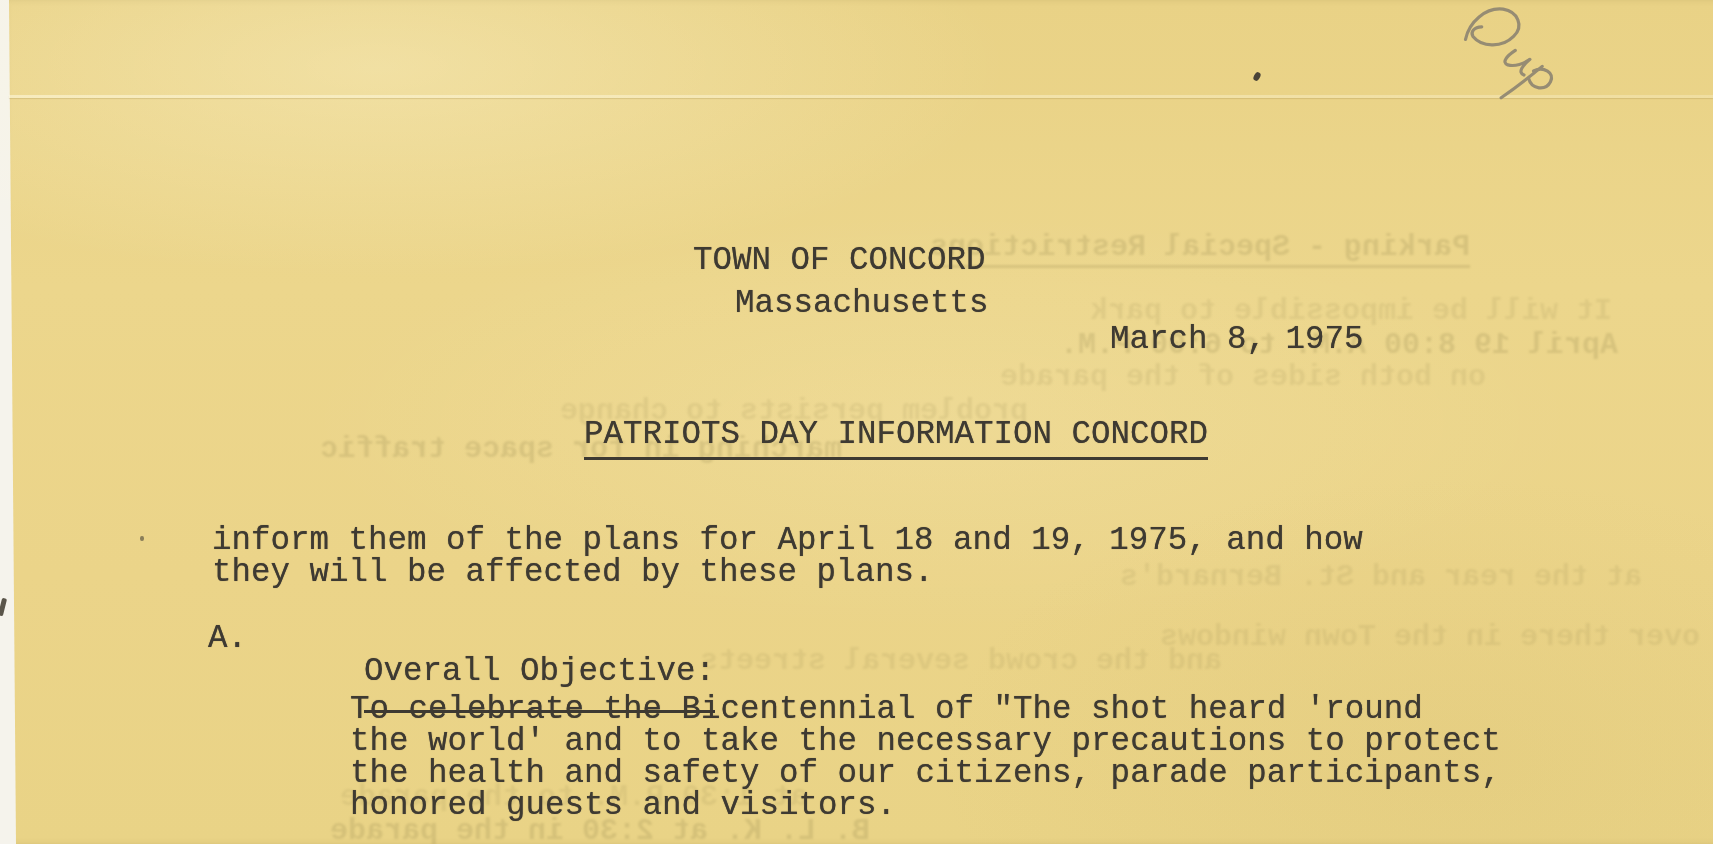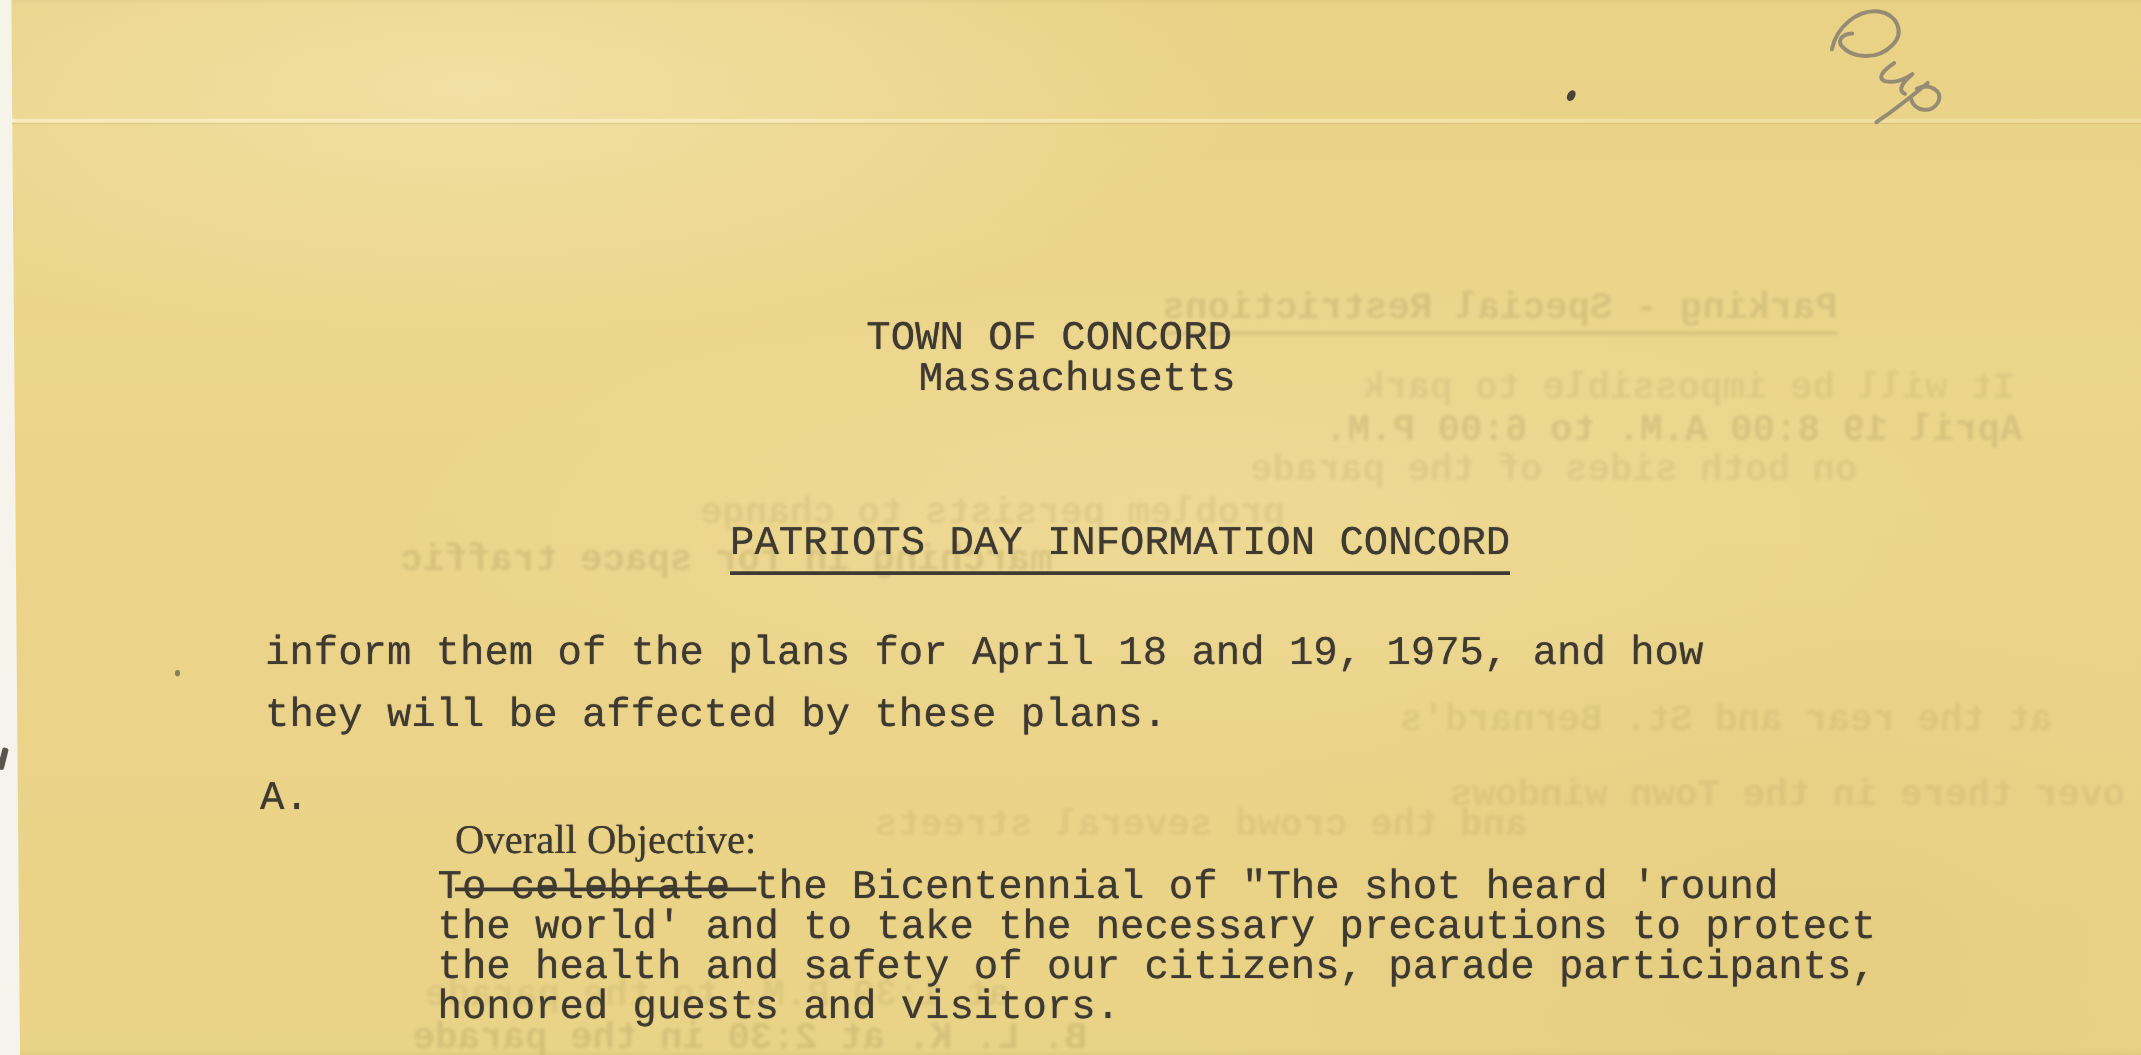--- a/index.html
+++ b/index.html
@@ -68,7 +68,7 @@
   <div class="ghost light" style="left:340px;top:782px;">at 1:30 P.M. to the parade</div>
   <div class="ghost" style="left:330px;top:816px;">B. L. K. at 2:30 in the parade</div>
 
-  <div class="line" style="left:693px;top:255px;">TOWN OF CONCORD</div>
+  <div class="line" style="left:693px;top:245px;">TOWN OF CONCORD</div>
   <div class="line" style="left:707px;top:288px;margin-left:28px;">Massachusetts</div>
 
   <div class="line" style="left:506px;top:386px;">

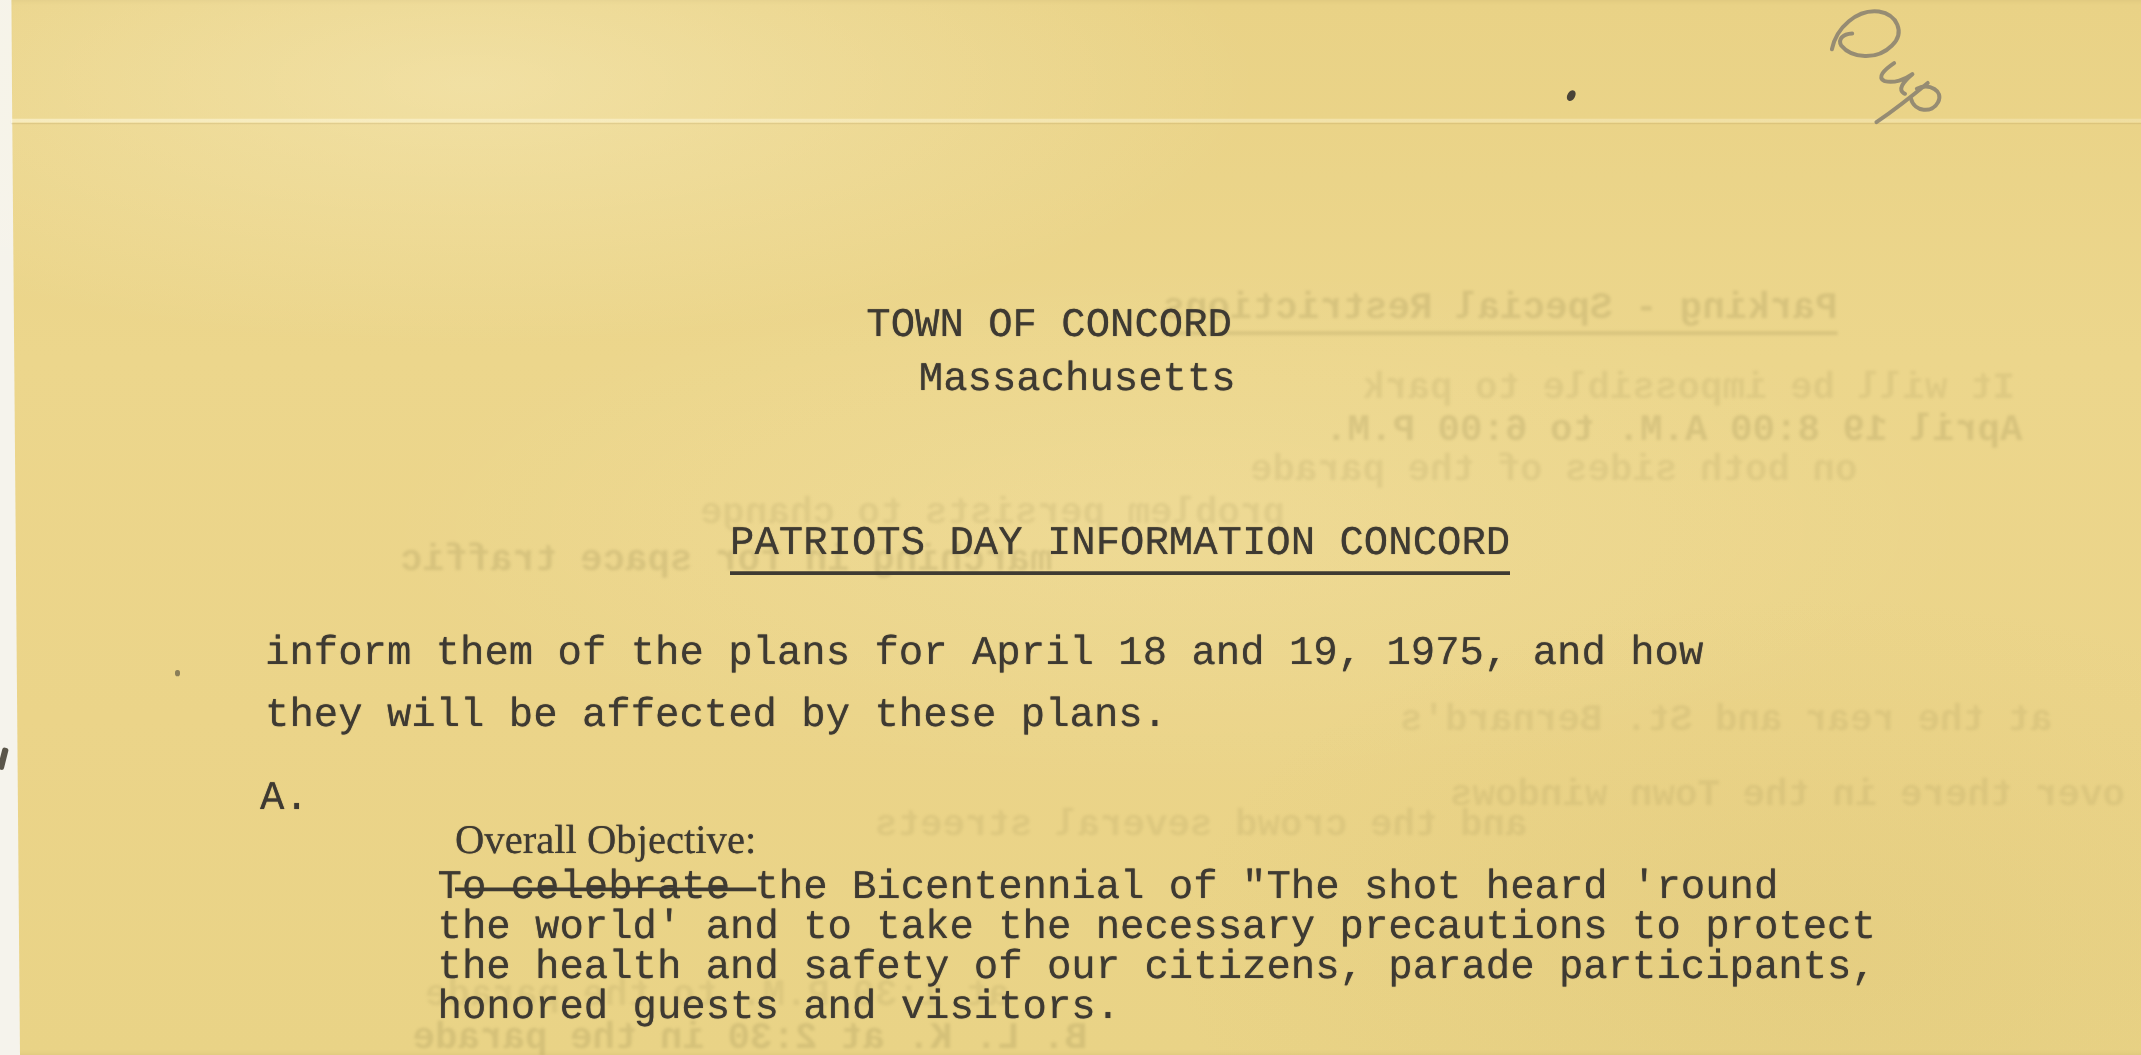--- a/index.html
+++ b/index.html
@@ -70,6 +70,7 @@
 
   <div class="line" style="left:693px;top:245px;">TOWN OF CONCORD</div>
   <div class="line" style="left:707px;top:288px;margin-left:28px;">Massachusetts</div>
+  <div class="line" style="left:1110px;top:324px;">March 8, 1975</div>
 
   <div class="line" style="left:506px;top:386px;">
     <span class="u-title">PATRIOTS DAY INFORMATION CONCORD</span>

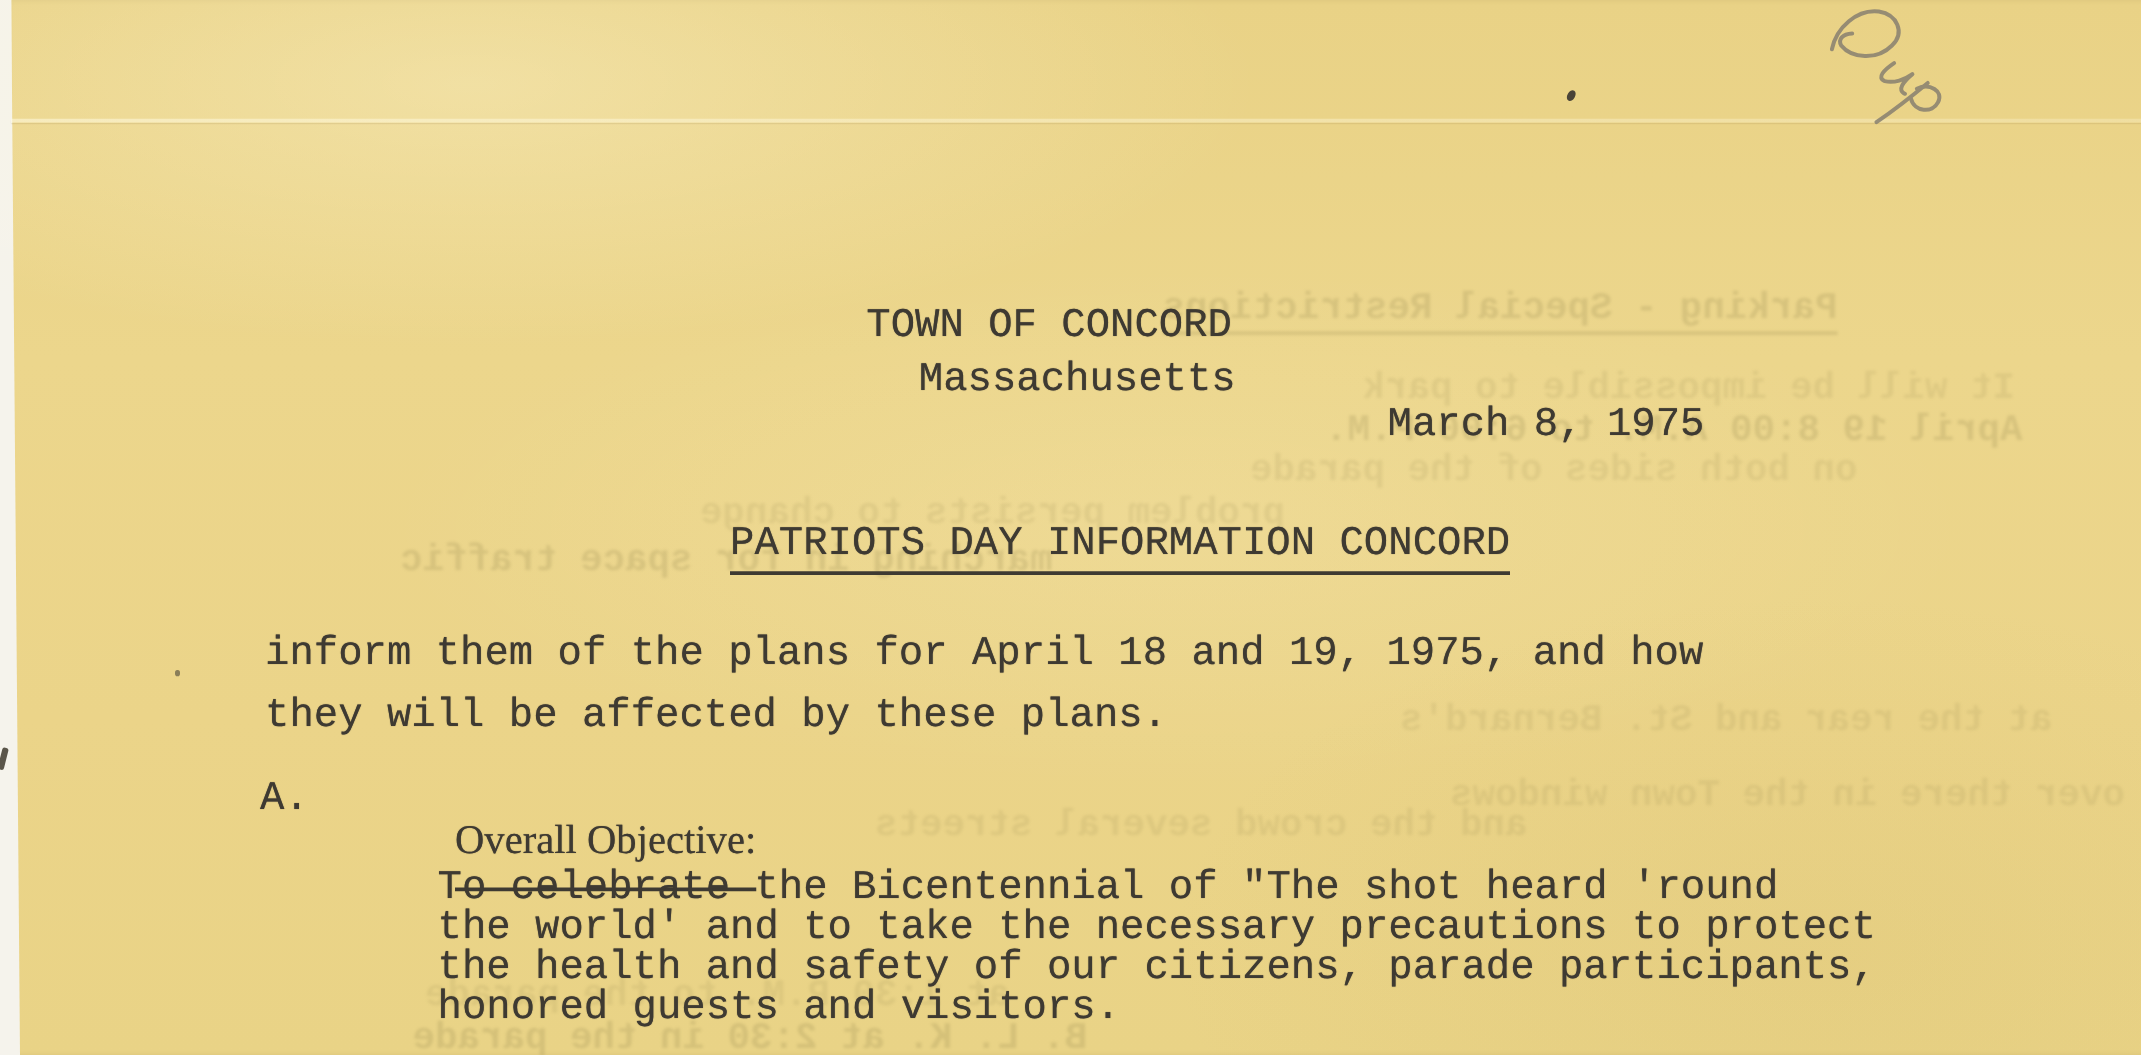--- a/index.html
+++ b/index.html
@@ -76,7 +76,7 @@
     <span class="u-title">PATRIOTS DAY INFORMATION CONCORD</span>
   </div>
 
-  <div class="line" style="left:212px;top:507px;">inform them of the plans for April 18 and 19, 1975, and how</div>
+  <div class="line" style="left:212px;top:525px;">inform them of the plans for April 18 and 19, 1975, and how</div>
   <div class="line" style="left:212px;top:557px;">they will be affected by these plans.</div>
 
   <div class="line" style="left:208px;top:623px;">A.</div>

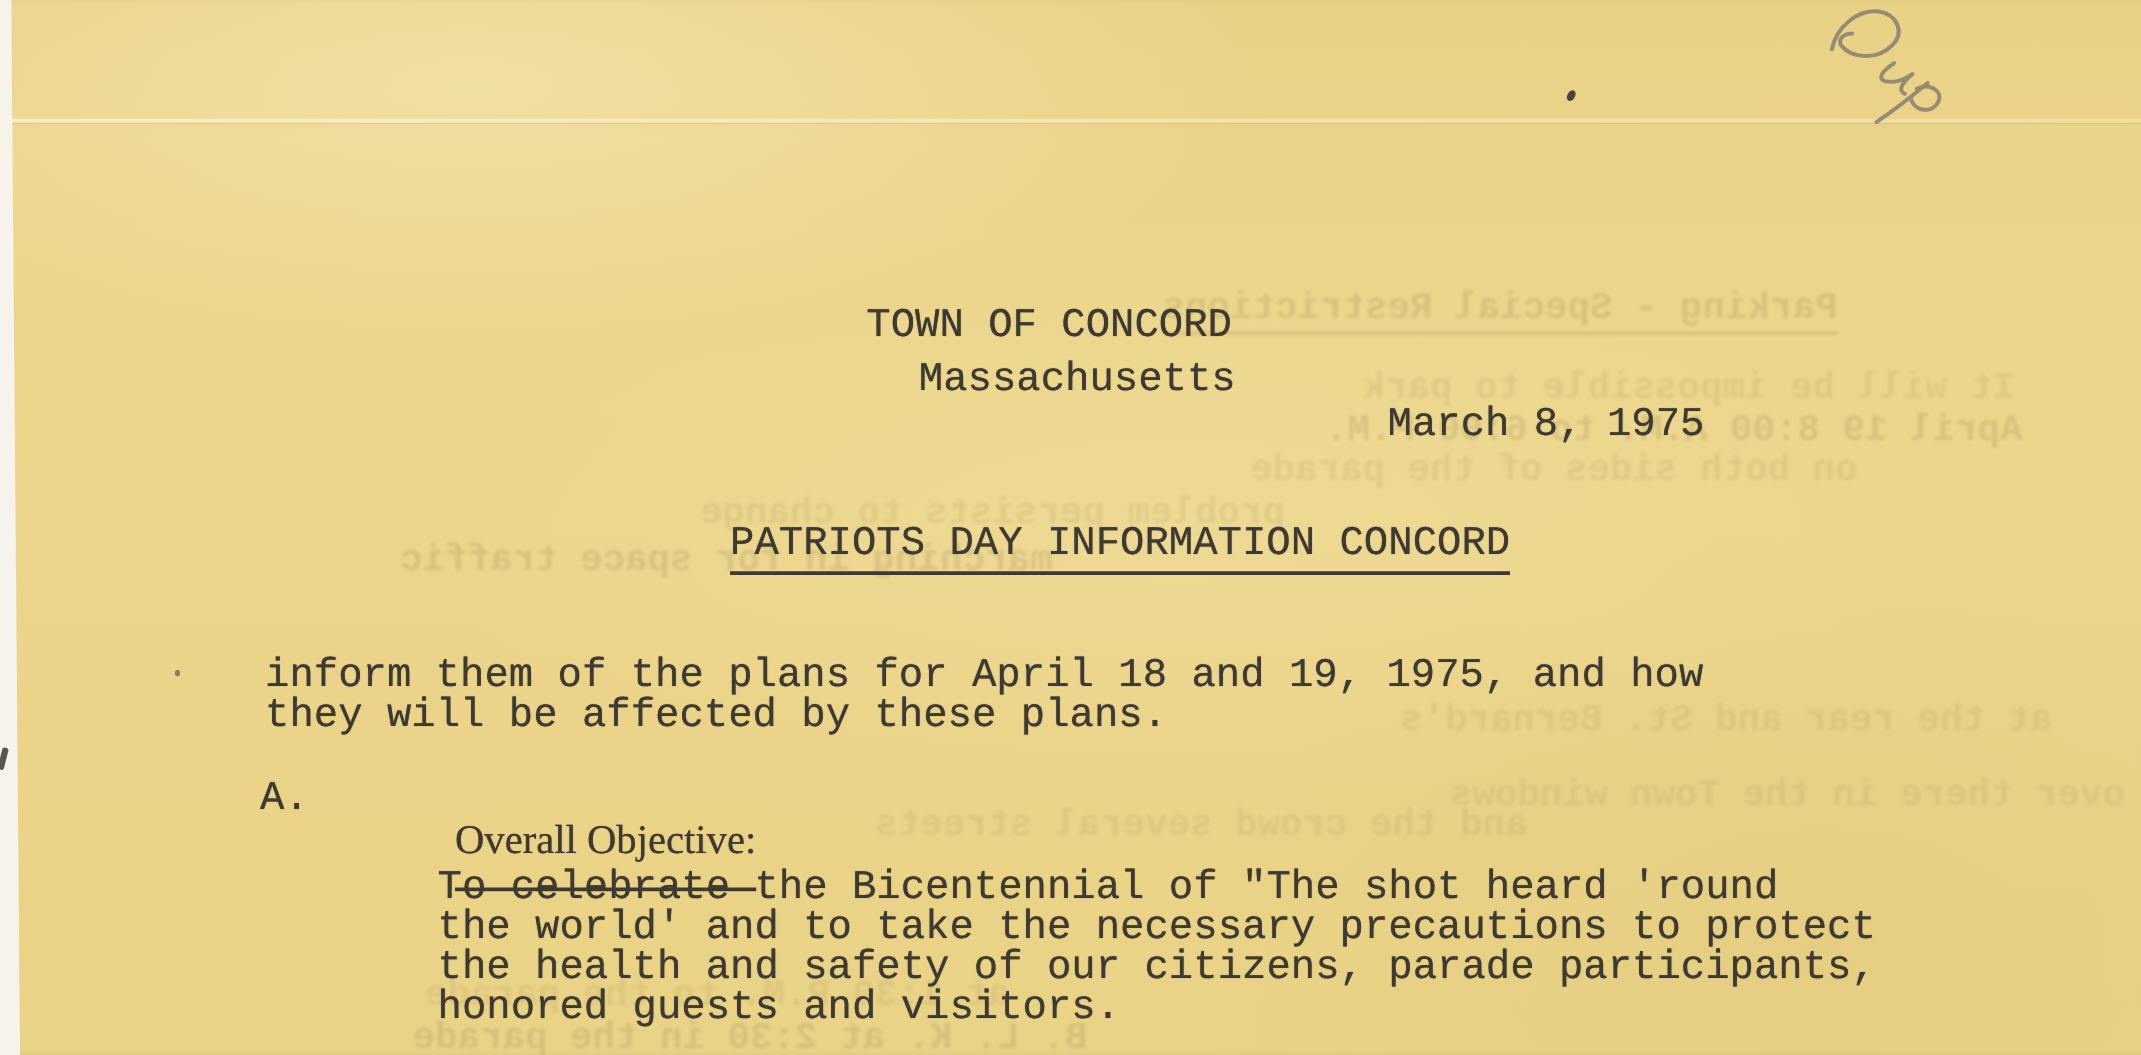--- a/index.html
+++ b/index.html
@@ -33,7 +33,7 @@
     text-shadow:0 0 .7px rgba(62,58,50,.85);
   }
   .u-title{border-bottom:3px solid var(--ink,#3e3a32);padding-bottom:4px;}
-  .u-head{border-bottom:3px solid var(--ink,#3e3a32);padding-bottom:20px;font-family:Liberation Serif, serif;}
+  .u-head{border-bottom:3px solid var(--ink,#3e3a32);padding-bottom:20px;}
   
   .ghost{
     position:absolute;white-space:pre;font-weight:700;

